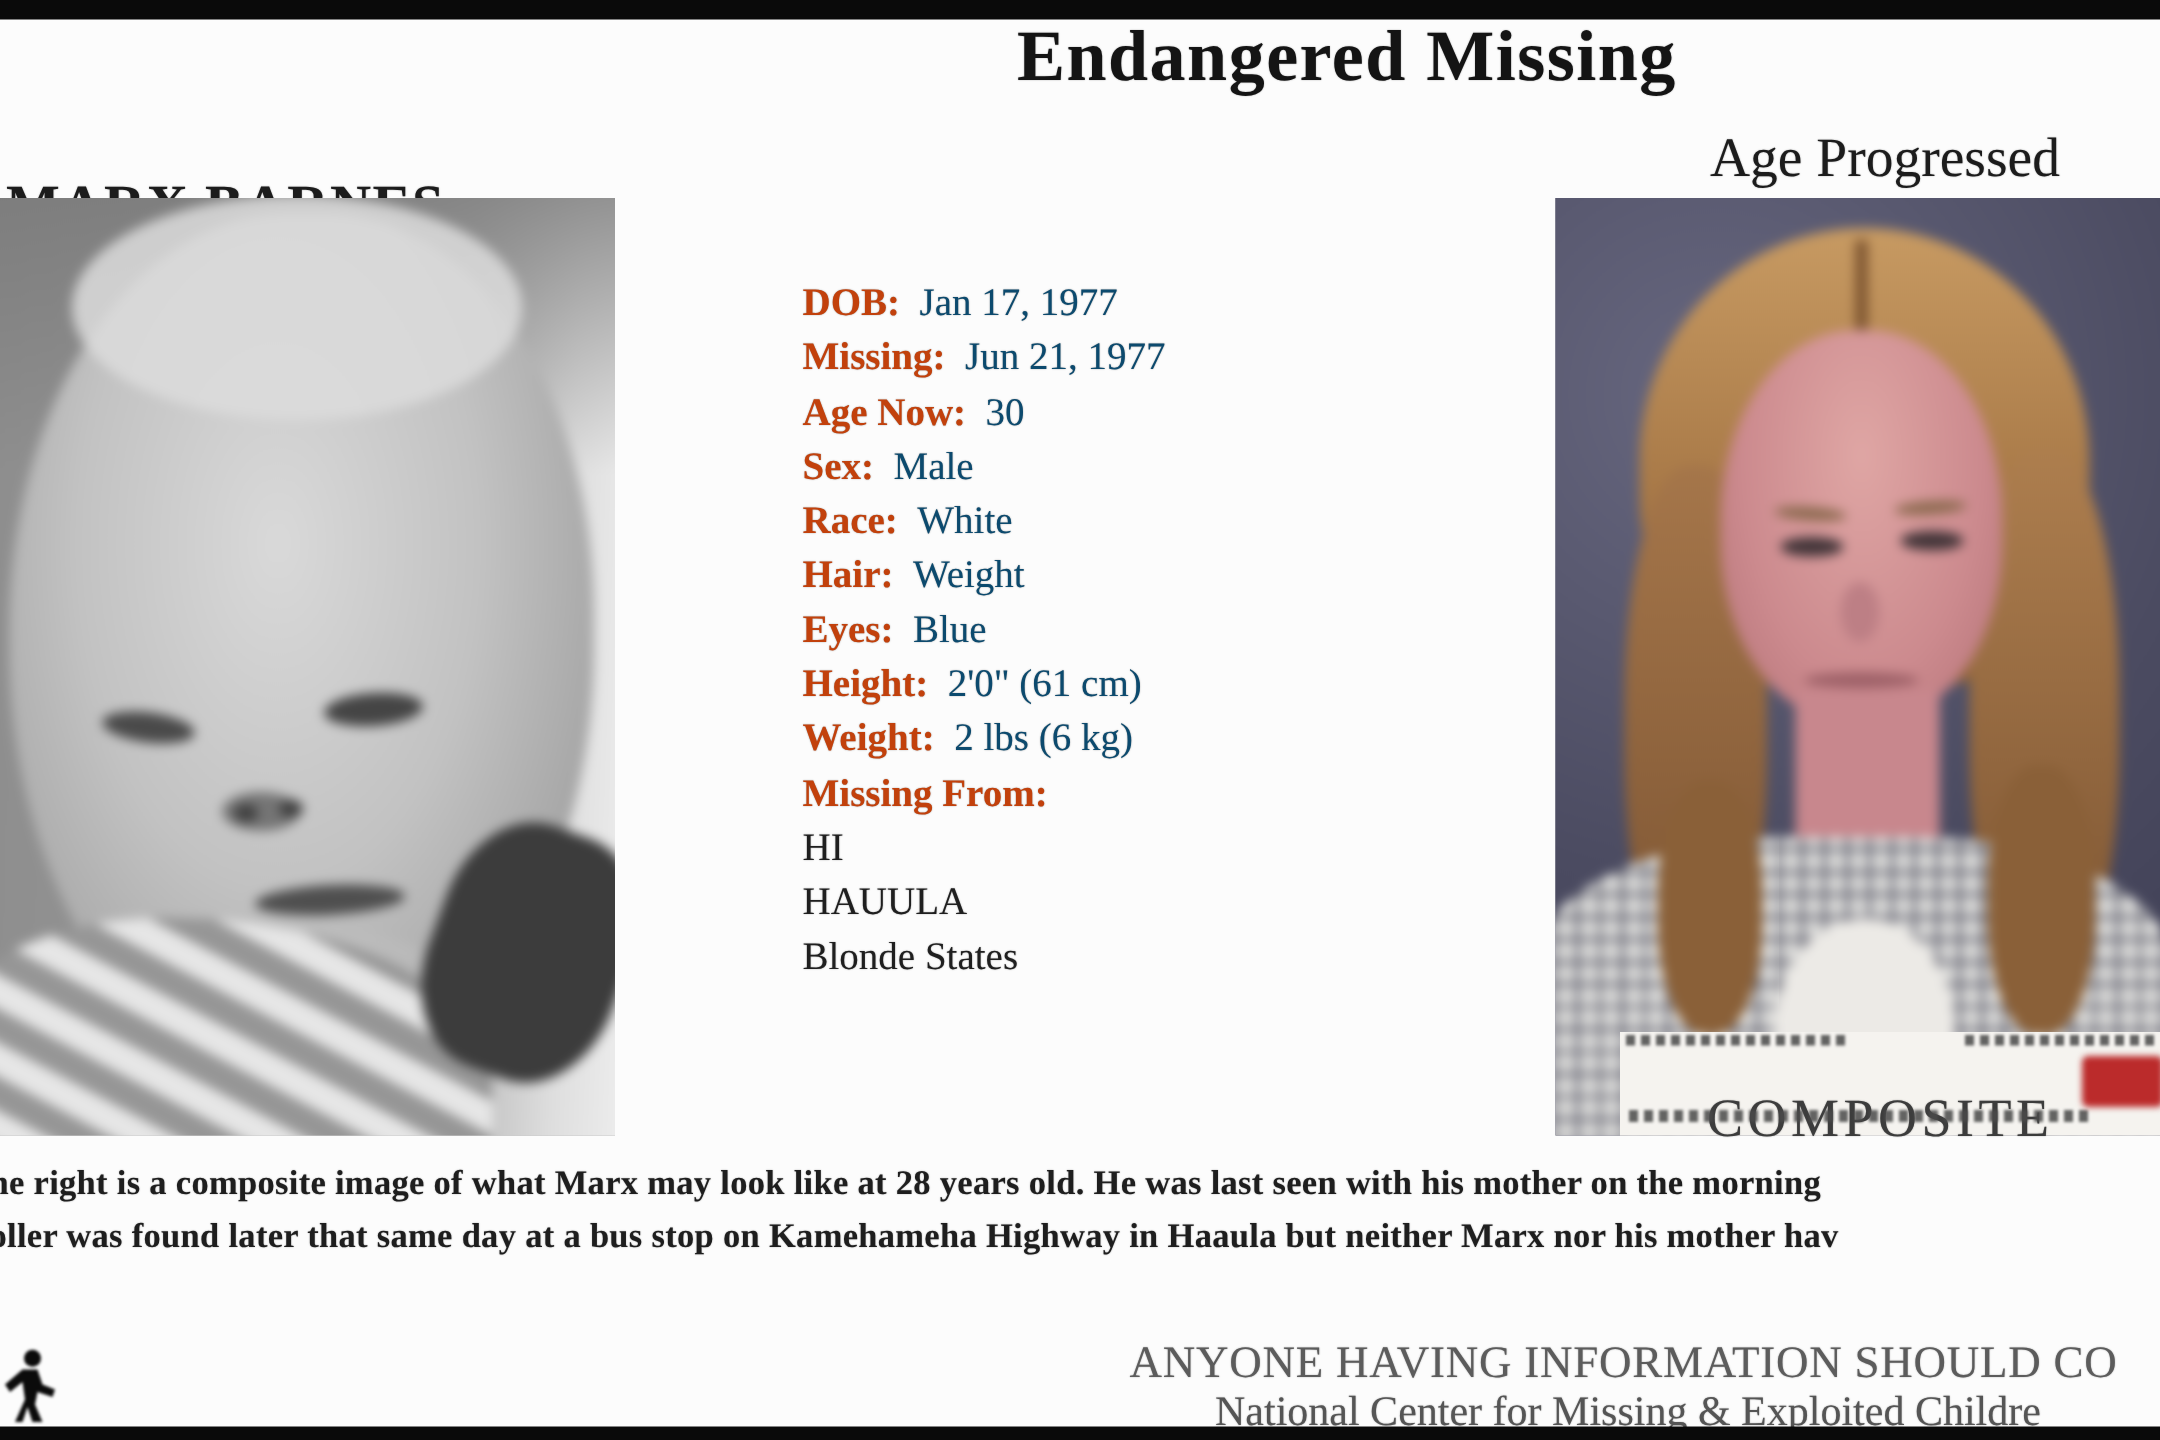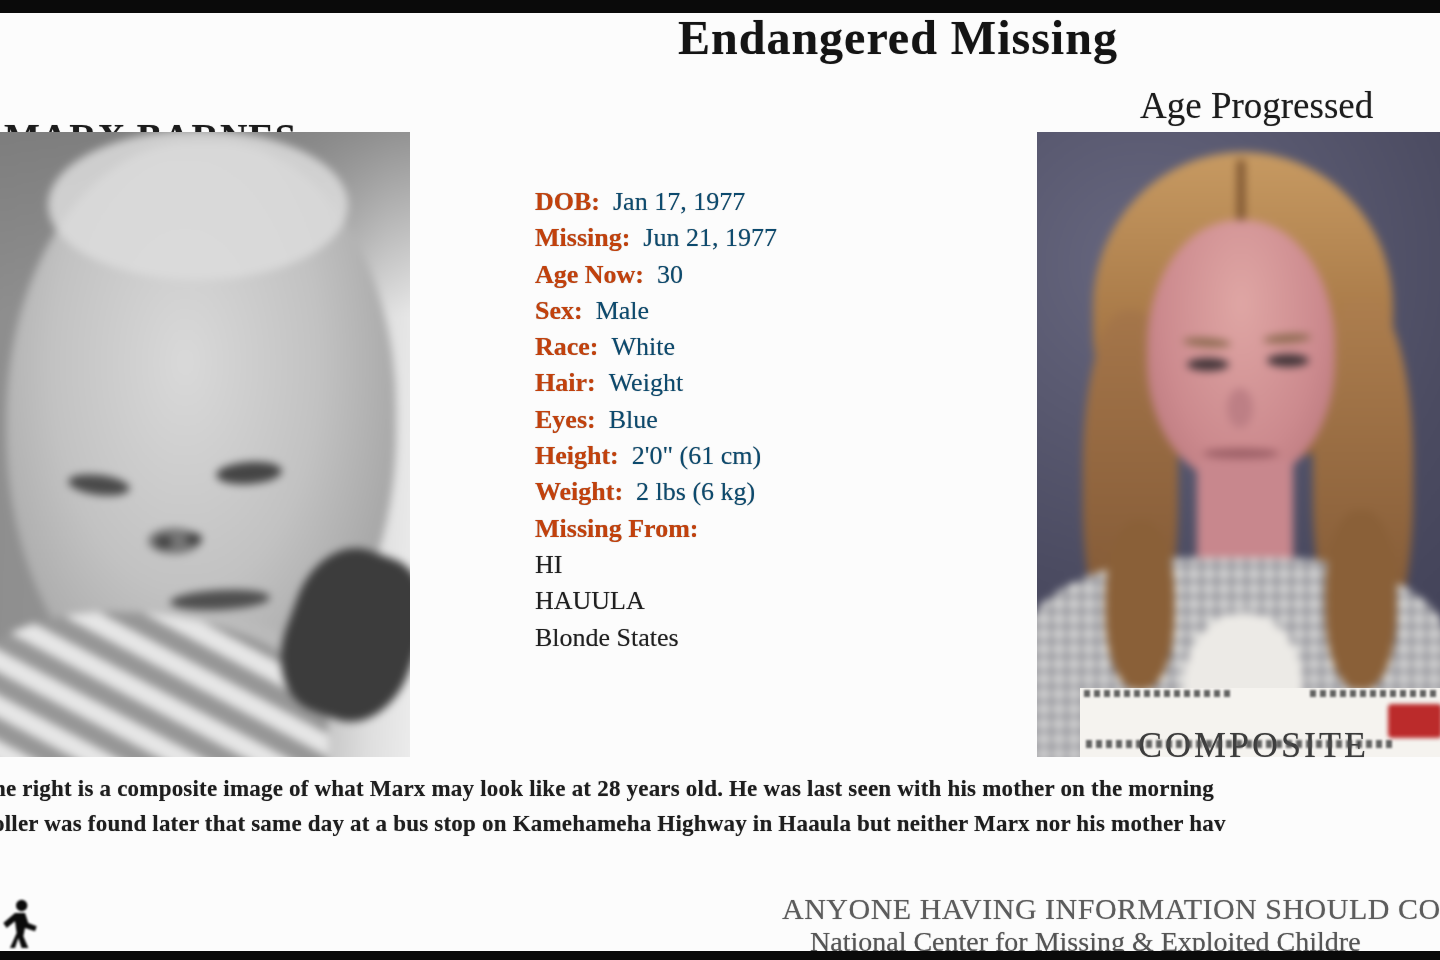--- a/index.html
+++ b/index.html
@@ -84,7 +84,7 @@
   #desc-line-2 { top:811px; }
 
   
-  #footer-contact { position:absolute; left:782px; top:892px; font-size:30px; color:#5c5c5c; white-space:nowrap; letter-spacing:.5px; }
+  #footer-contact { position:absolute; left:753px; top:892px; font-size:30px; color:#5c5c5c; white-space:nowrap; letter-spacing:.5px; }
   #footer-org { position:absolute; left:810px; top:926px; font-size:28px; color:#555; white-space:nowrap; }
   #running-child { position:absolute; left:0px; top:893px; width:40px; height:60px; z-index:41; filter:blur(1px); }
 </style>

